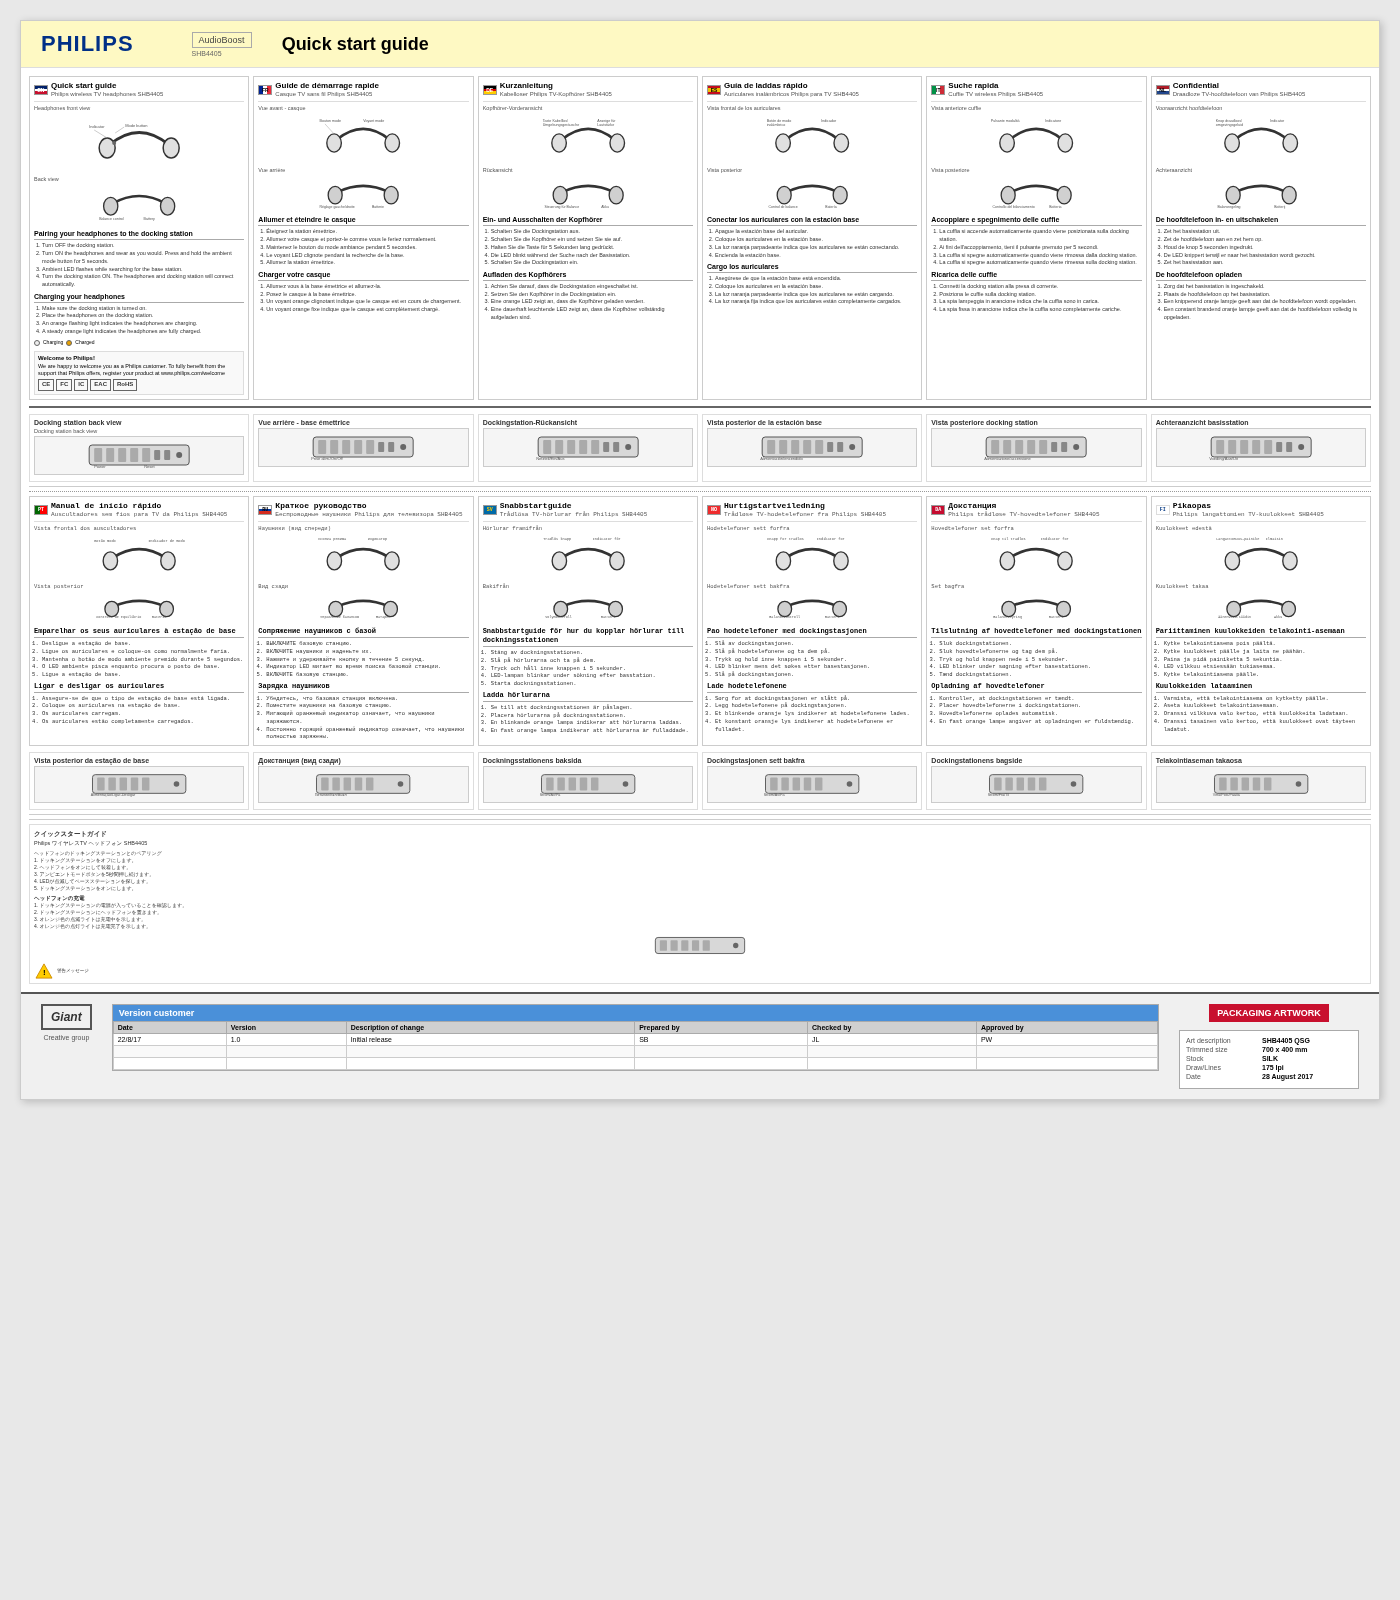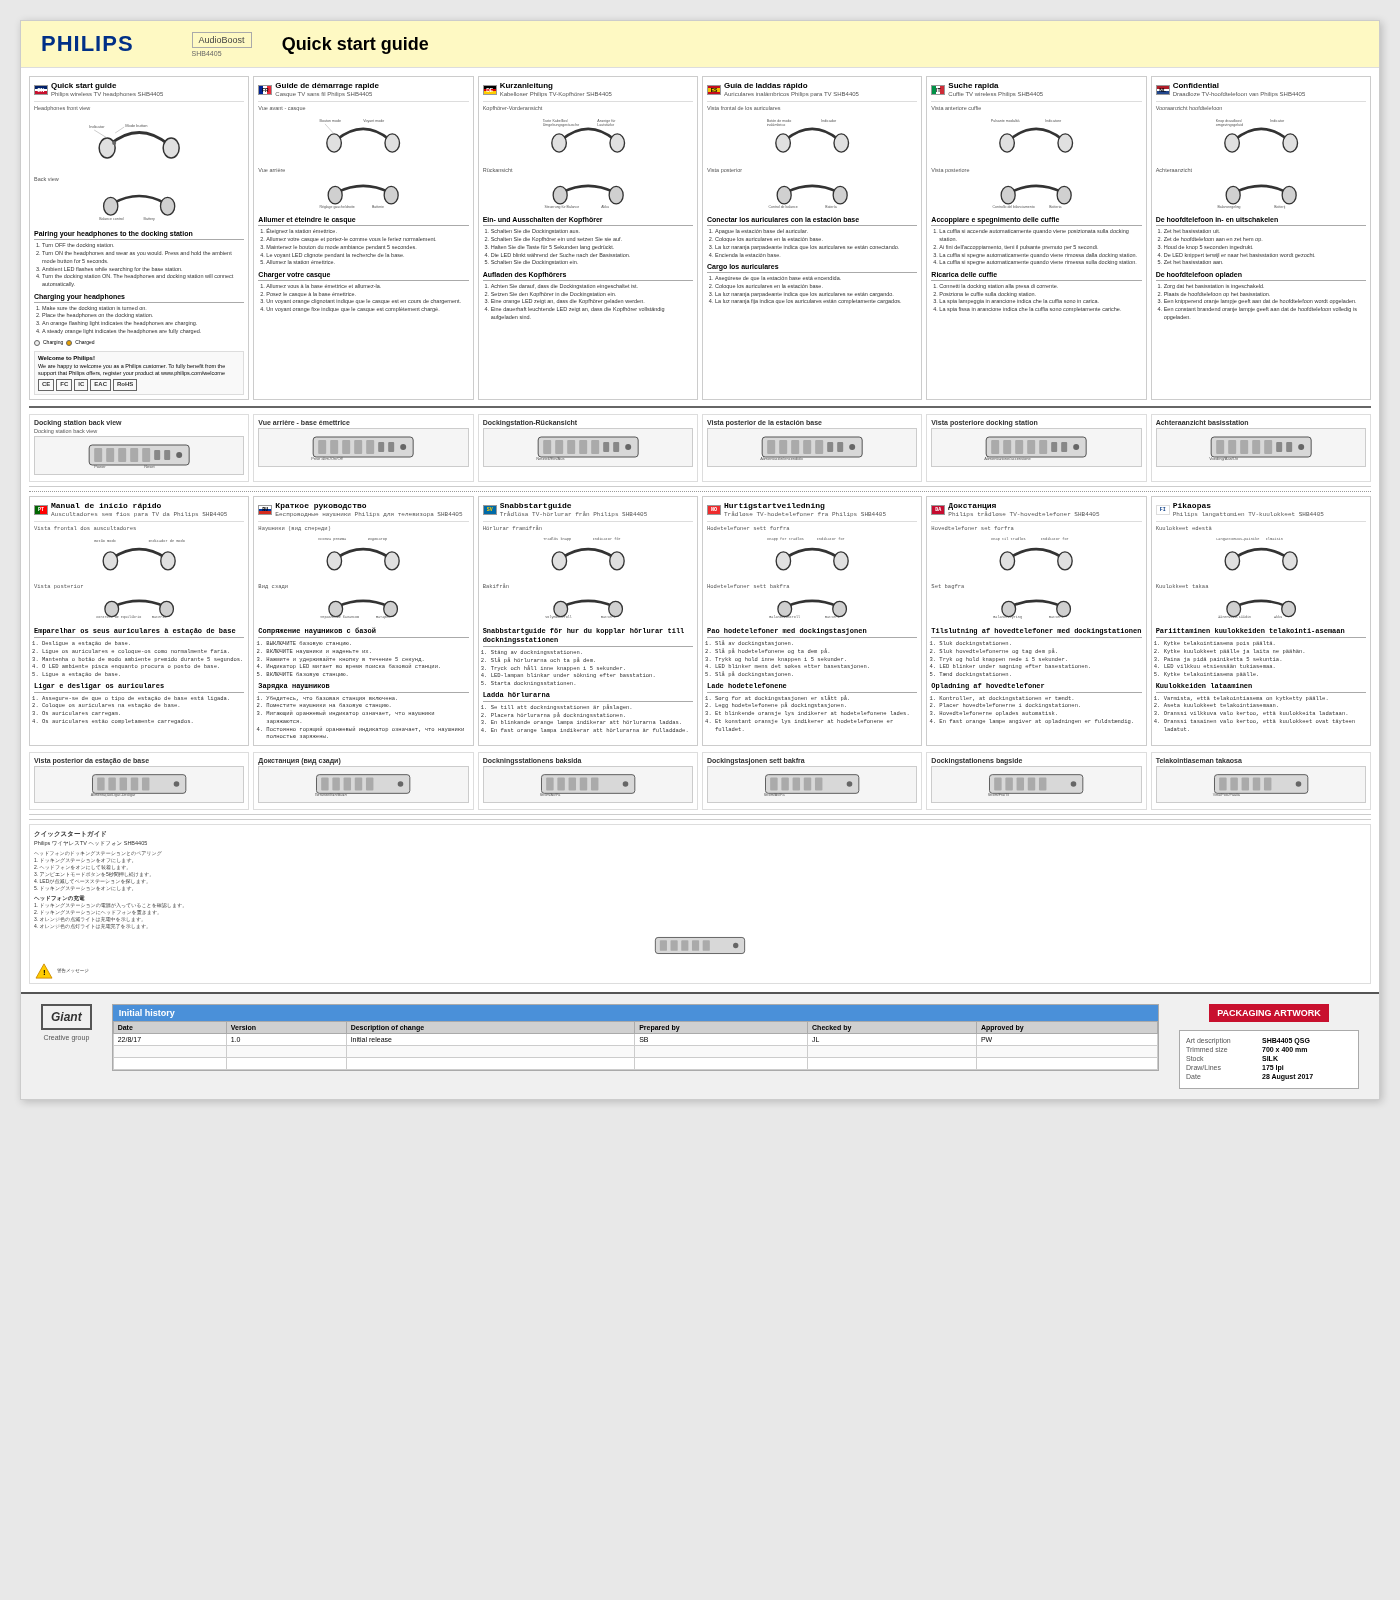--- a/index.html
+++ b/index.html
@@ -1115,7 +1115,7 @@
 
     <div style="flex:2;">
       <div class="version-history">
-        <div class="version-history-header">Initial history</div>
+        <div class="version-history-header">Version customer</div>
         <table class="version-table">
           <thead>
             <tr>

